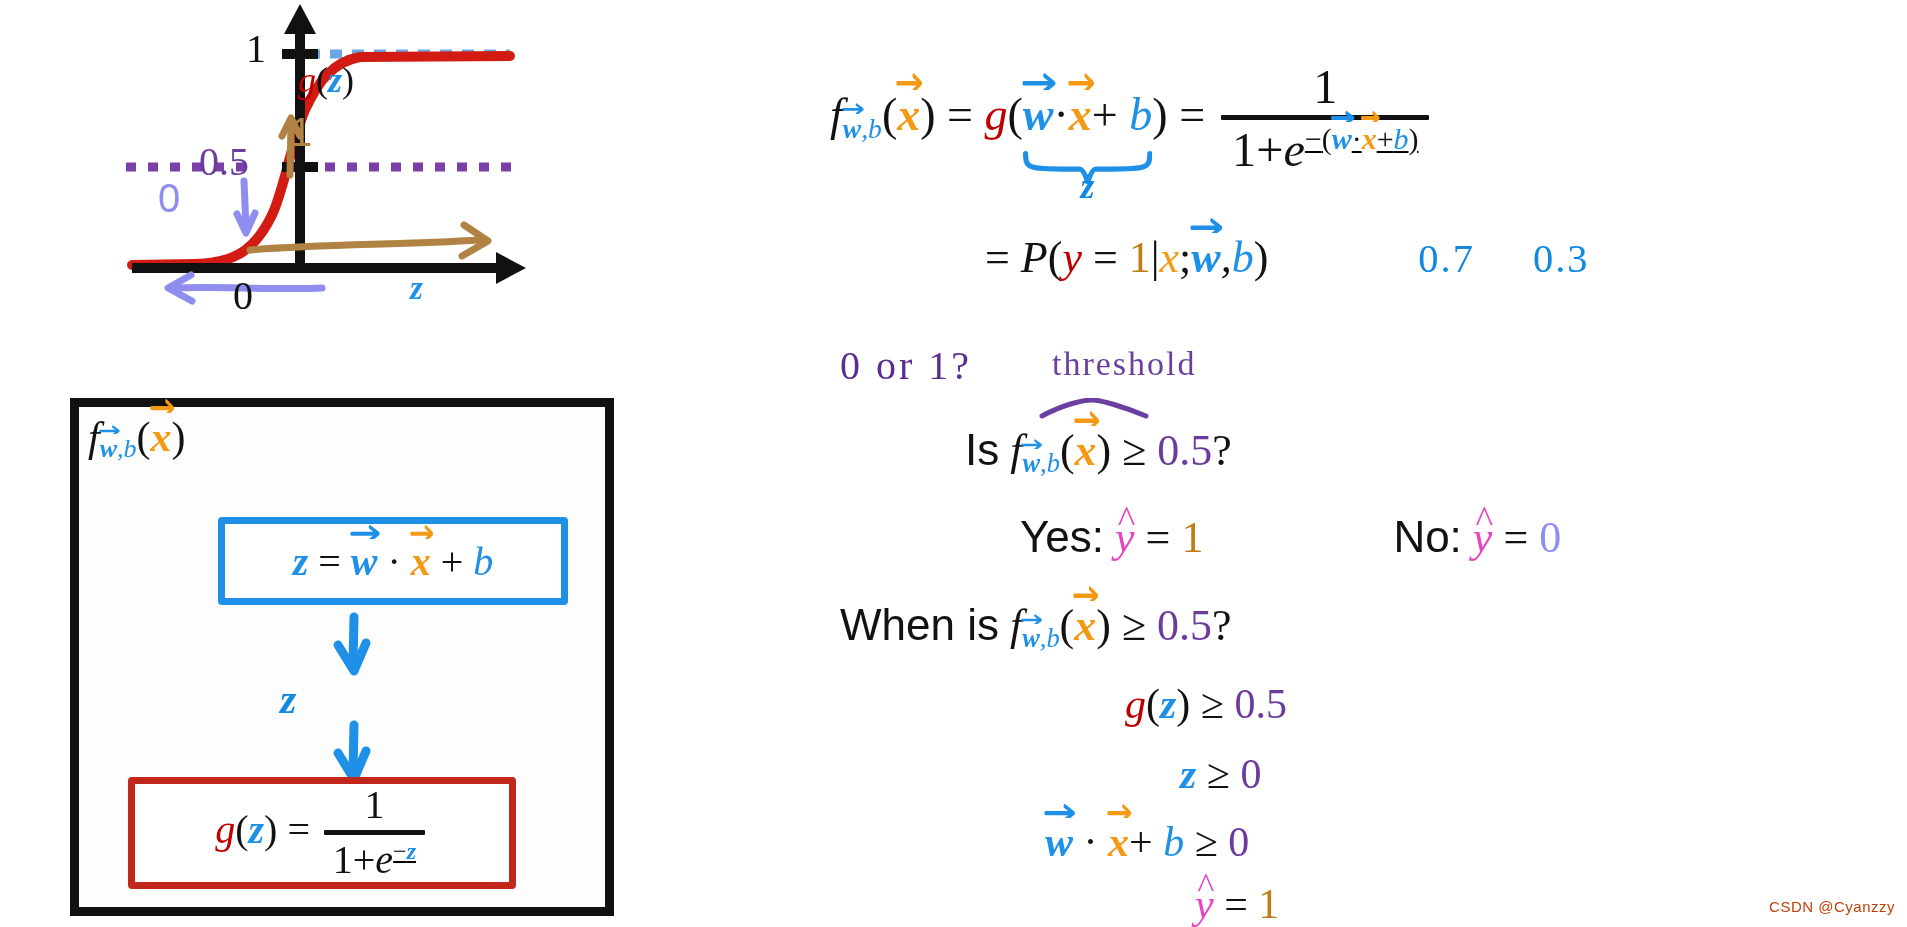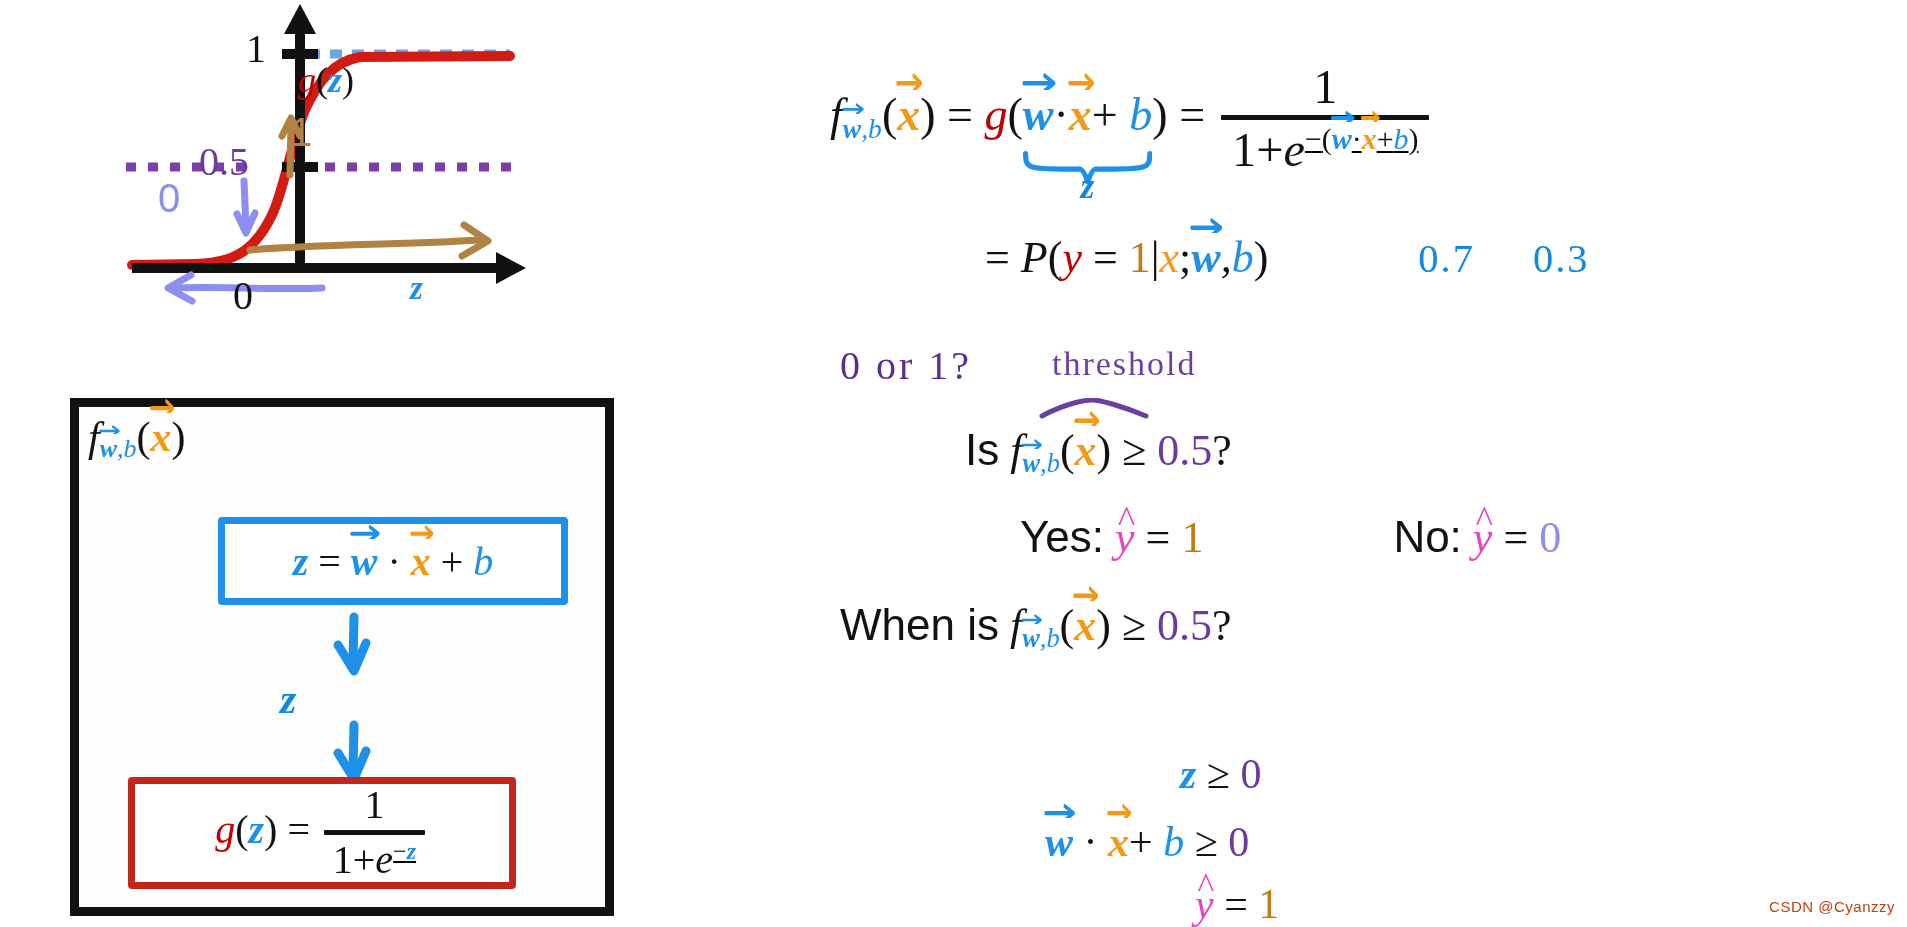--- a/index.html
+++ b/index.html
@@ -299,6 +299,9 @@
           </span><span>x</span></span><span class="mir blk">)</span><span class="mir blk">&nbsp;</span><span class="mir blk">≥</span><span class="mir blk">&nbsp;</span><span class="mir purple">0.5</span><span class="mir blk">?</span>
     </div>
 
+    <div class="line l-gz">
+      <span class="mi red">g</span><span class="mir blk">(</span><span class="mb blue">z</span><span class="mir blk">)</span><span class="mir blk">&nbsp;</span><span class="mir blk">≥</span><span class="mir blk">&nbsp;</span><span class="mir purple">0.5</span>
+    </div>
 
     <div class="line l-z0">
       <span class="mb blue">z</span><span class="mir blk">&nbsp;</span><span class="mir blk">≥</span><span class="mir blk">&nbsp;</span><span class="mir purple">0</span>

